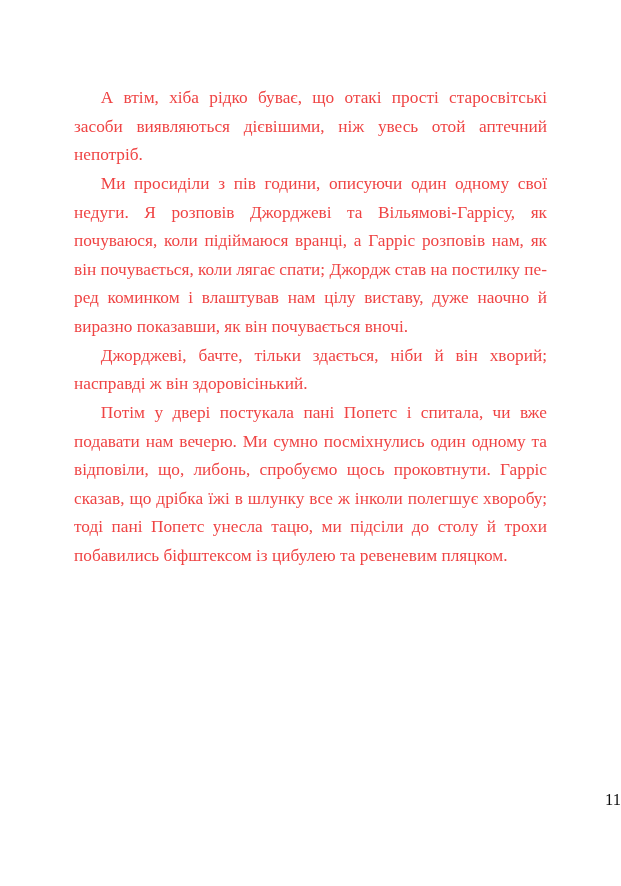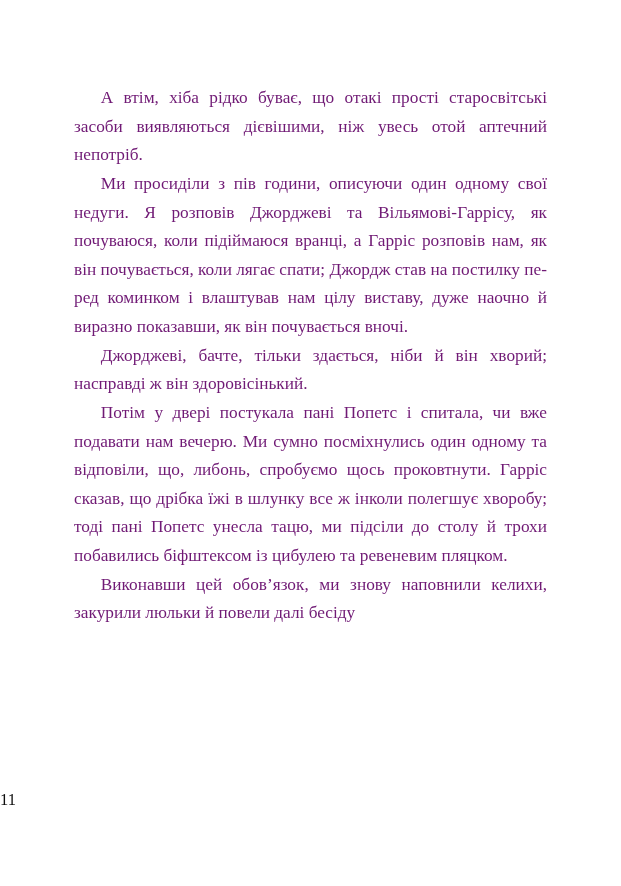--- a/index.html
+++ b/index.html
@@ -27,7 +27,7 @@
     text-align: justify;
     text-justify: inter-word;
     hyphens: manual;
-    color: #701a75;
+    color: #ef4444;
   }
   .body-text p {
     margin: 0;

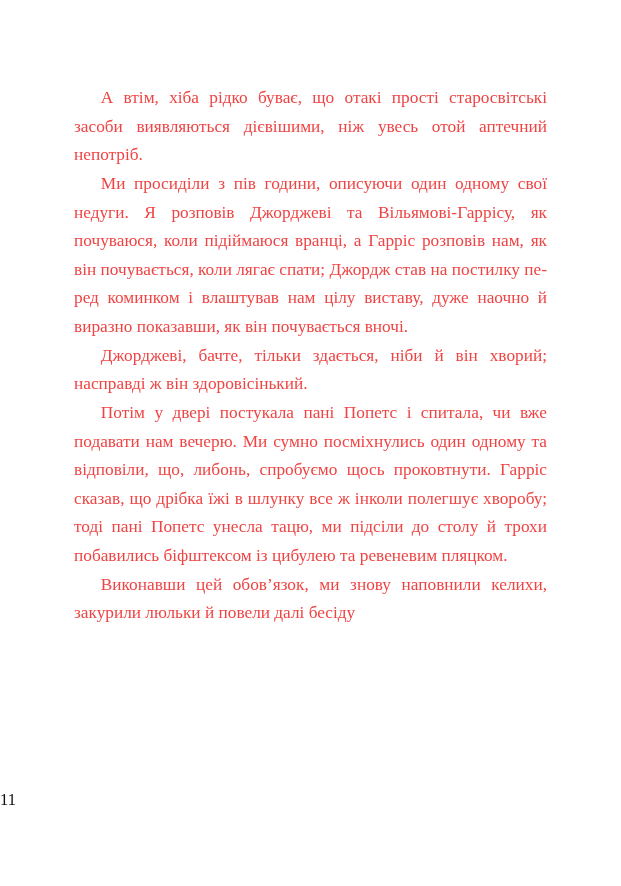--- a/index.html
+++ b/index.html
@@ -54,7 +54,6 @@
     <p>Ми просиділи з пів години, описуючи один одному свої недуги. Я розповів Джорджеві та Ві­льямові-Гаррісу, як почуваюся, коли підіймаюся вранці, а Гарріс розповів нам, як він почувається, коли лягає спати; Джордж став на постилку пе­ред коминком і влаштував нам цілу виставу, дуже наочно й виразно показавши, як він почувається вночі.</p>
     <p>Джорджеві, бачте, тільки здається, ніби й він хворий; насправді ж він здоровісінький.</p>
     <p>Потім у двері постукала пані Попетс і спитала, чи вже подавати нам вечерю. Ми сумно посміх­нулись один одному та відповіли, що, либонь, спробуємо щось проковтнути. Гарріс сказав, що дрібка їжі в шлунку все ж інколи полегшує хво­робу; тоді пані Попетс унесла тацю, ми підсіли до столу й трохи побавились біфштексом із цибулею та ревеневим пляцком.</p>
-    <p>Виконавши цей обов’язок, ми знову наповнили келихи, закурили люльки й повели далі бесіду</p>
   </div>
 
   <div class="page-number">11</div>

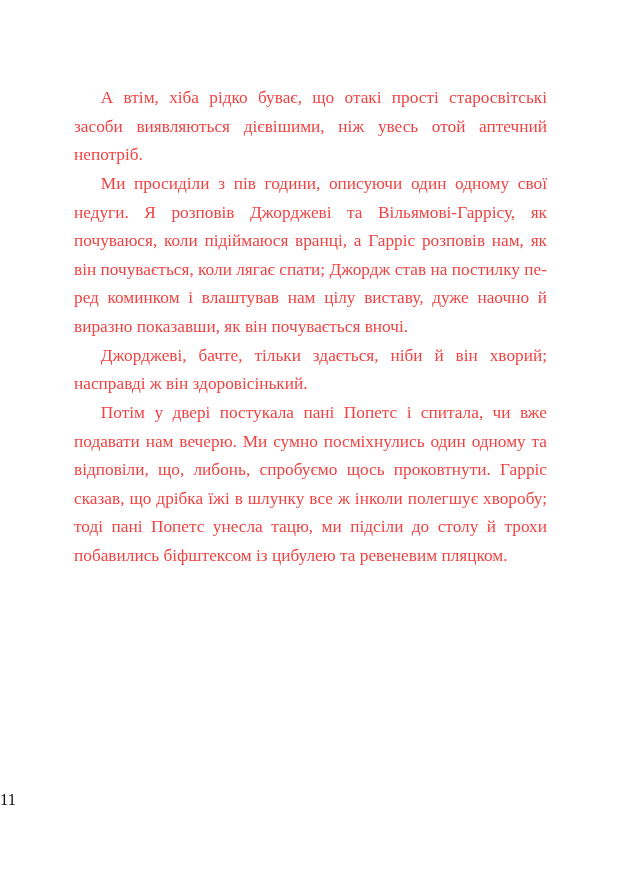--- a/index.html
+++ b/index.html
@@ -38,7 +38,7 @@
     left: 0;
     right: 0;
     bottom: 76px;
-    text-align: left;
+    text-align: right;
     font-size: 16.5px;
     color: #0d0d0d;
     margin-top: 18px;

